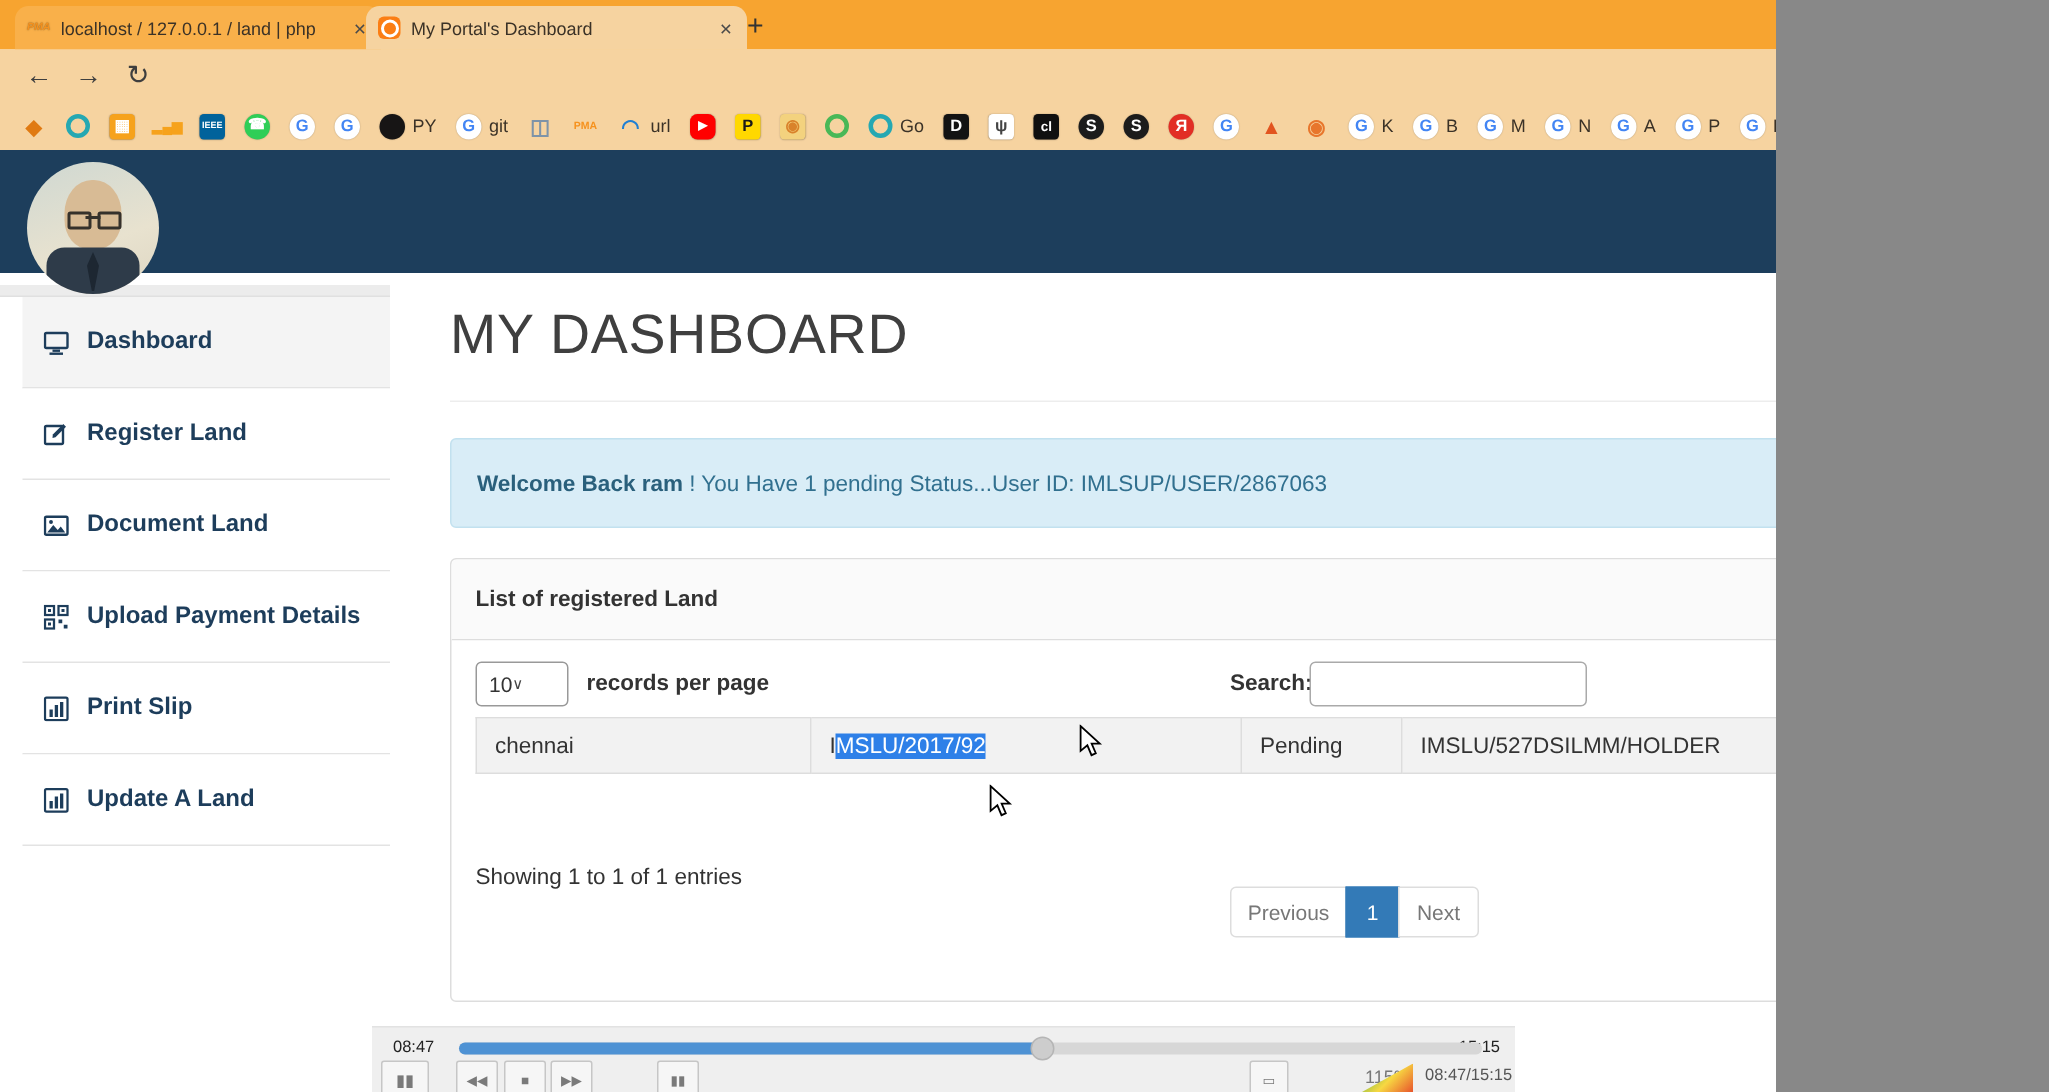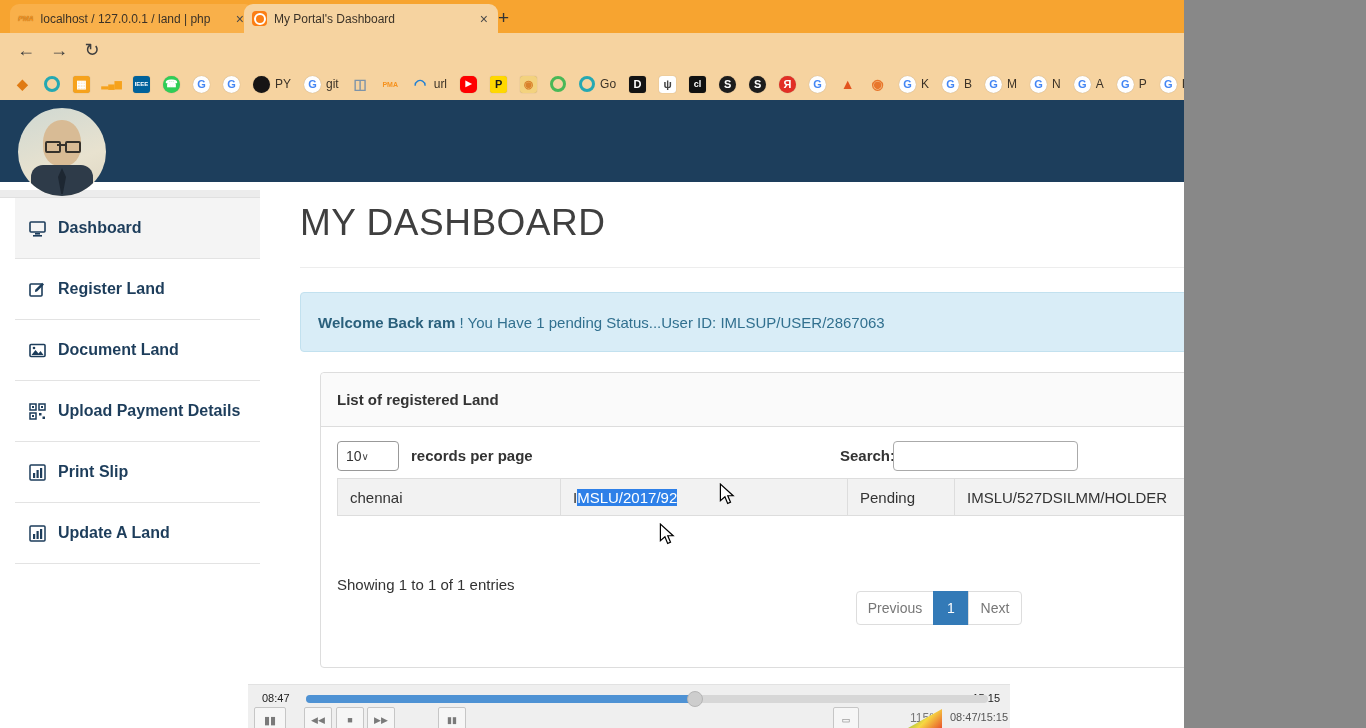--- a/index.html
+++ b/index.html
@@ -86,7 +86,7 @@
     border:1px solid #c2e1ef;border-radius:4px;display:flex;align-items:center;padding:0 17px;font-size:15px;color:#31708f;}
   .alert b{font-weight:bold;color:#2a607c;}
 
-  .panel{position:absolute;left:0;top:272px;width:1009px;height:296px;box-sizing:border-box;border:1px solid #ddd;border-radius:4px;background:#fff;margin-left:20px;}
+  .panel{position:absolute;left:0;top:272px;width:1009px;height:296px;box-sizing:border-box;border:1px solid #ddd;border-radius:4px;background:#fff;}
   .panel-heading{height:54px;box-sizing:border-box;border-bottom:1px solid #ddd;background:#fafafa;border-radius:4px 4px 0 0;
     display:flex;align-items:center;padding:0 16px;font-size:15px;font-weight:bold;color:#333;}
   .pp-select{position:absolute;left:16px;top:68px;width:62px;height:30px;box-sizing:border-box;border:1px solid #999;

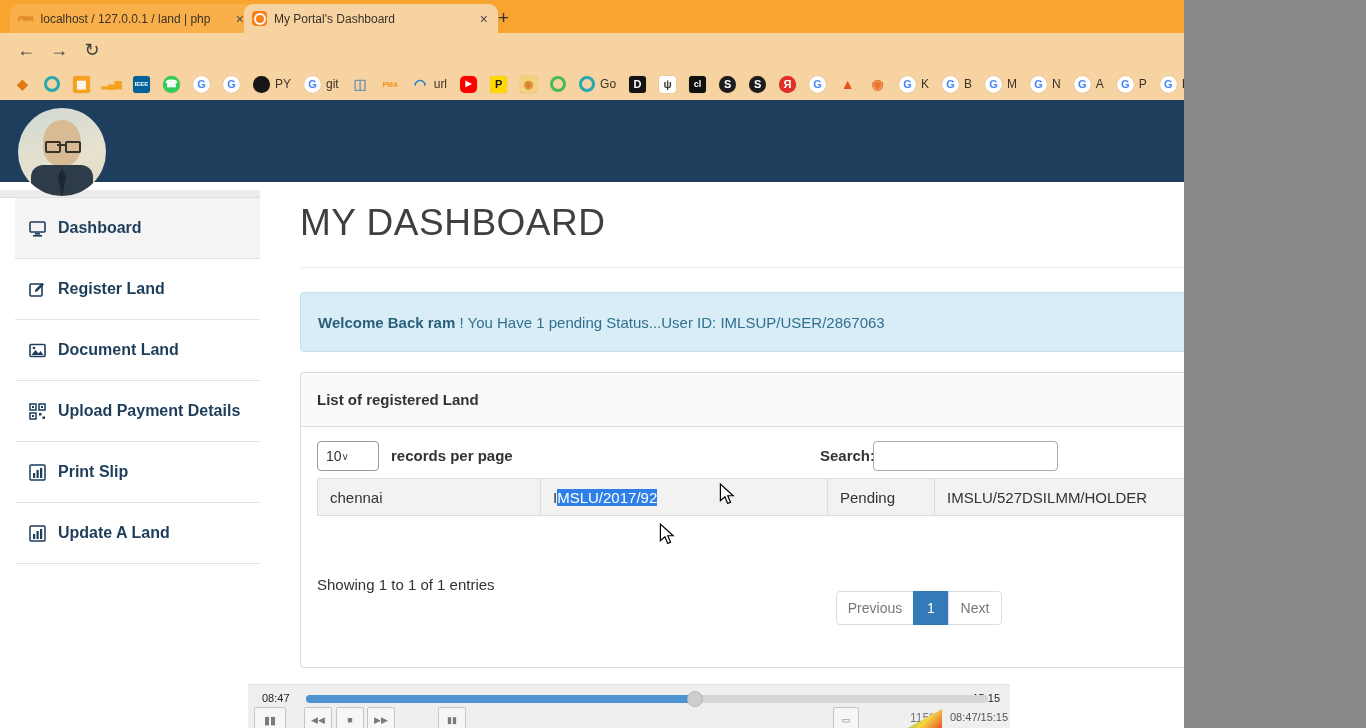--- a/index.html
+++ b/index.html
@@ -104,7 +104,7 @@
   .sel{background:#2e80e8;color:#fff;}
 
   .showing{position:absolute;left:16px;top:203px;font-size:15px;color:#333;}
-  .pager{position:absolute;left:535px;top:218px;display:flex;}
+  .pager{position:absolute;left:519px;top:218px;display:flex;}
   .pg{height:34px;box-sizing:border-box;border:1px solid #ddd;background:#fff;color:#777;font-size:14px;
     display:flex;align-items:center;justify-content:center;}
   .pg-prev{width:78px;border-radius:4px 0 0 4px;}

